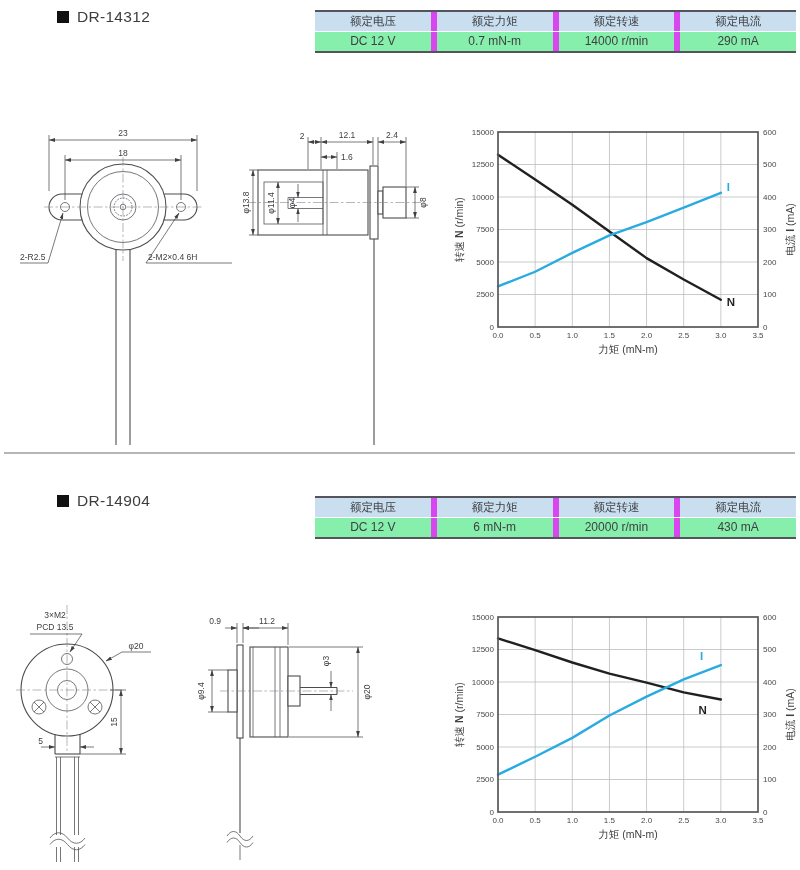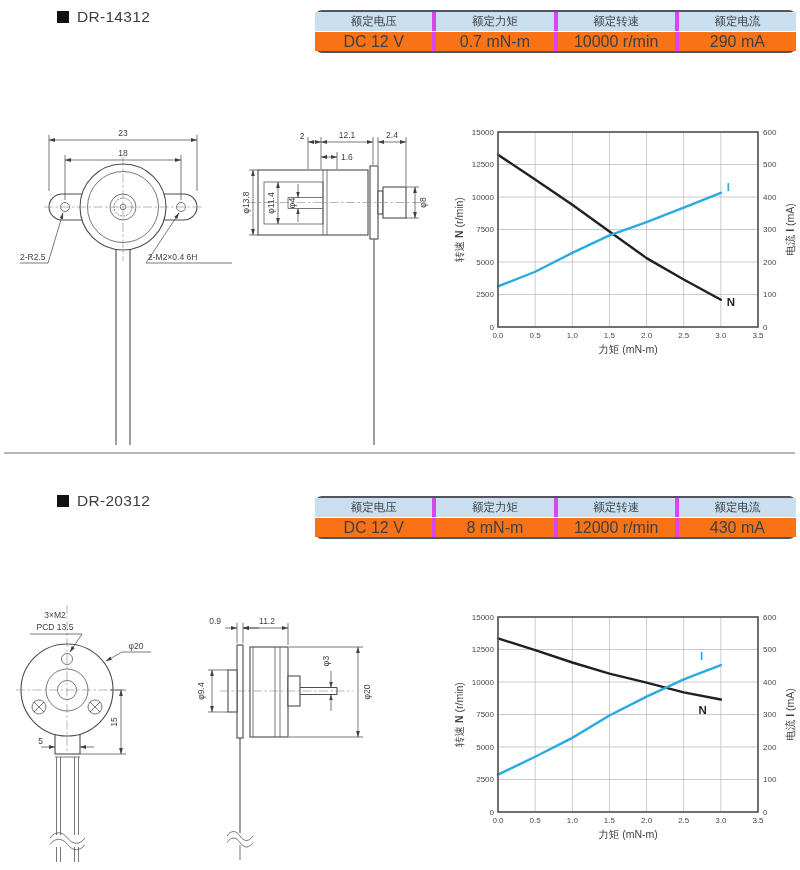--- a/index.html
+++ b/index.html
@@ -9,7 +9,7 @@
   .sec-title{position:absolute;left:13px;font-size:15.5px;color:#3c3d40;letter-spacing:.3px;display:flex;align-items:center;gap:8px;padding-left:44px;}
   .sq{display:inline-block;width:12px;height:12px;background:#111;}
 
-  .spec-table{position:absolute;left:315px;width:481px;border-top:2px solid #54555a;border-bottom:2px solid #54555a;border-radius:7px;}
+  .spec-table{position:absolute;left:315px;width:481px;border-top:2px solid #54555a;border-bottom:2px solid #54555a;}
   .tr{display:flex;}
   .td{flex:1;text-align:center;color:#3f4043;height:19px;line-height:19px;}
   .td + .td{border-left:4px solid #d946ef;}

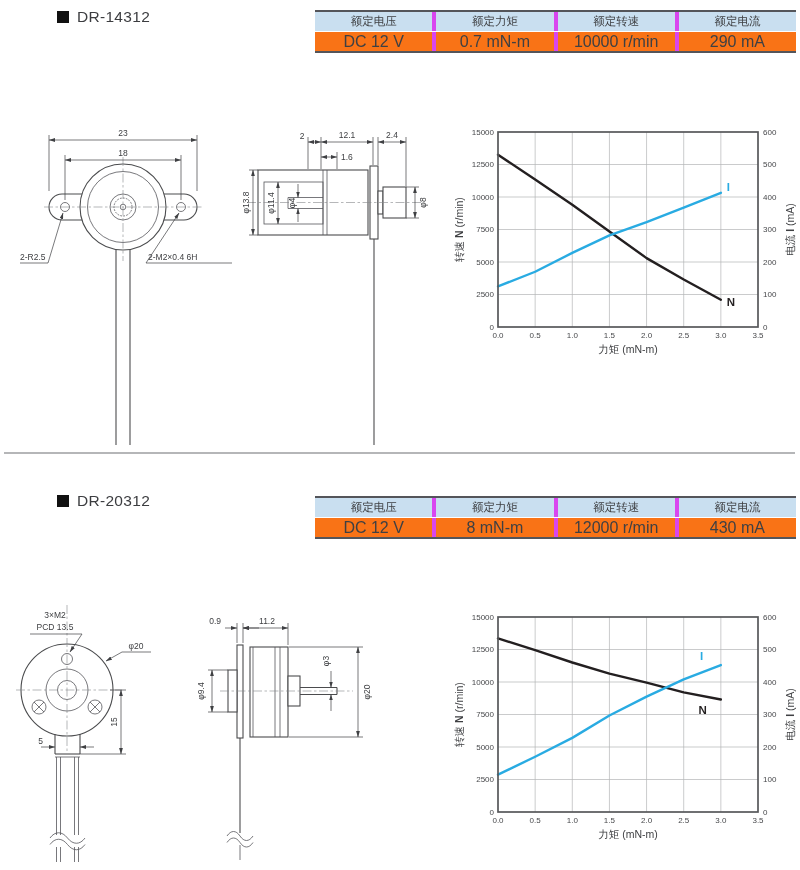--- a/index.html
+++ b/index.html
@@ -12,7 +12,7 @@
   .spec-table{position:absolute;left:315px;width:481px;border-top:2px solid #54555a;border-bottom:2px solid #54555a;}
   .tr{display:flex;}
   .td{flex:1;text-align:center;color:#3f4043;height:19px;line-height:19px;}
-  .td + .td{border-left:4px solid #d946ef;}
+  .td + .td{border-left:6px solid #d946ef;}
   .th-row .td{background:#c9dff0;font-size:11.5px;}
   .val-row{border-top:1.5px solid #fdfdfd;}
   .val-row .td{background:#f97316;font-size:16px;}

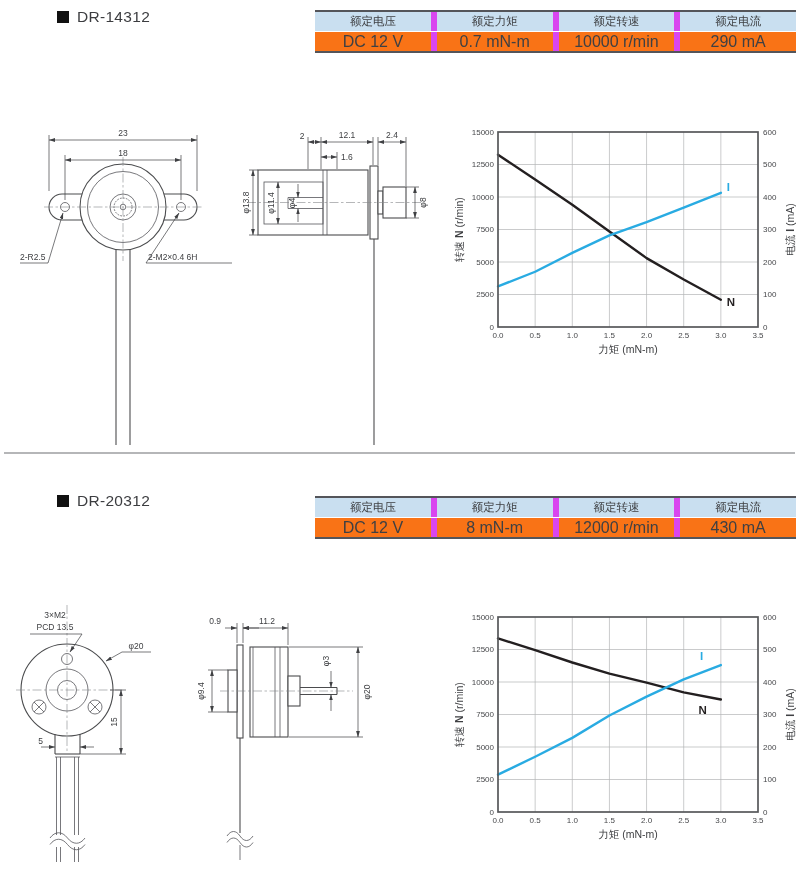--- a/index.html
+++ b/index.html
@@ -15,7 +15,7 @@
   .td + .td{border-left:6px solid #d946ef;}
   .th-row .td{background:#c9dff0;font-size:11.5px;}
   .val-row{border-top:1.5px solid #fdfdfd;}
-  .val-row .td{background:#f97316;font-size:16px;}
+  .val-row .td{background:#86efac;font-size:12px;}
 
   .divider{position:absolute;left:4px;top:452px;width:791px;border-top:2px solid #b5b6b8;}
 

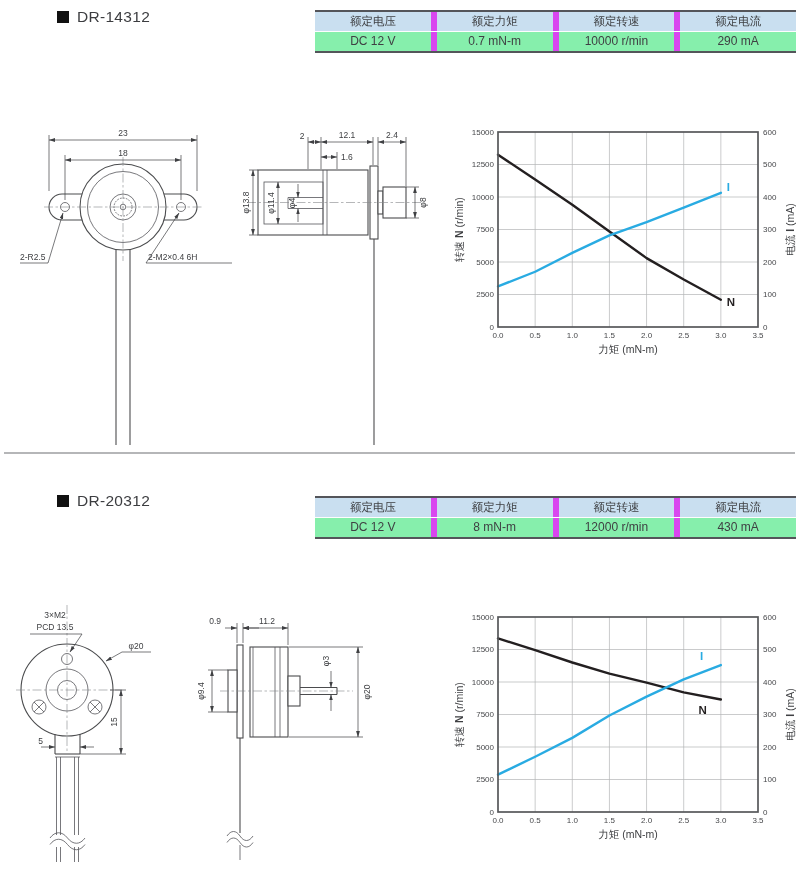--- a/index.html
+++ b/index.html
@@ -63,7 +63,7 @@
     <div class="tr val-row">
       <div class="td">DC 12 V</div>
       <div class="td">0.7 mN-m</div>
-      <div class="td">10000 r/min</div>
+      <div class="td">14000 r/min</div>
       <div class="td">290 mA</div>
     </div>
   </div>

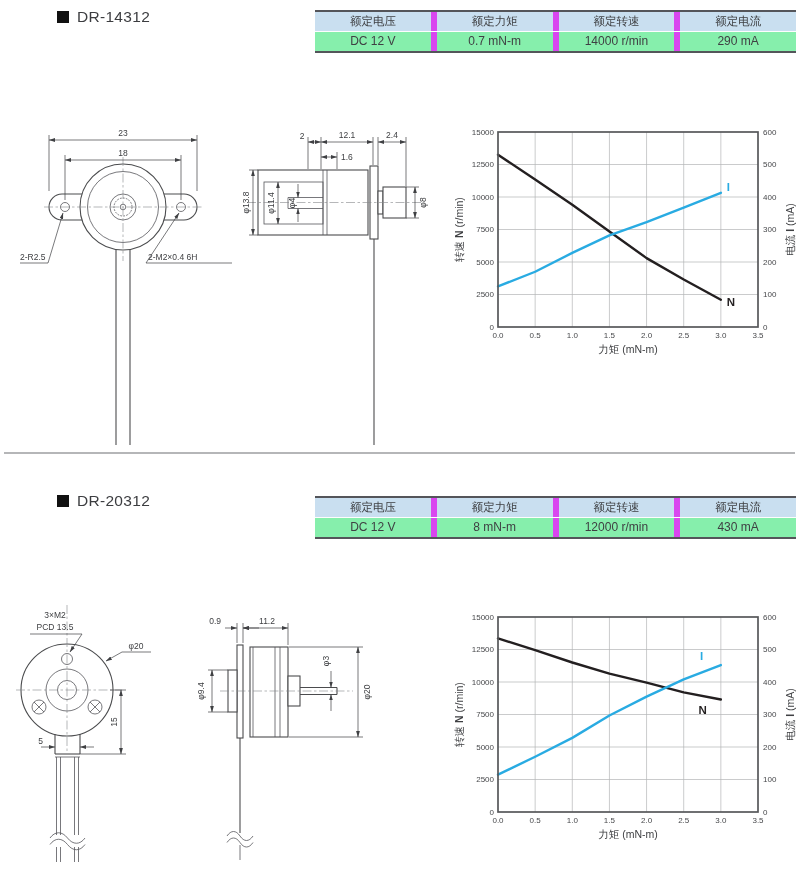--- a/index.html
+++ b/index.html
@@ -200,7 +200,7 @@
 
   <div class="sec-title" style="top:492px;">
     <span class="sq"></span>
-    <span>DR-20312</span>
+    <span>DR-14904</span>
   </div>
 
   <div class="spec-table" style="top:496px;">

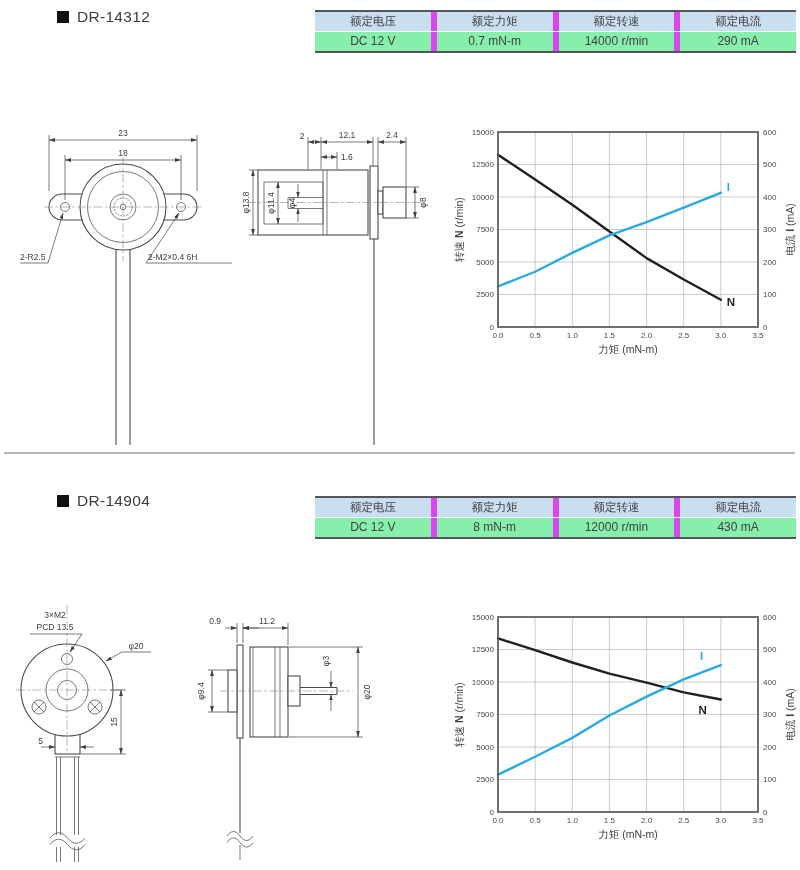--- a/index.html
+++ b/index.html
@@ -212,7 +212,7 @@
     </div>
     <div class="tr val-row">
       <div class="td">DC 12 V</div>
-      <div class="td">8 mN-m</div>
+      <div class="td">6 mN-m</div>
       <div class="td">12000 r/min</div>
       <div class="td">430 mA</div>
     </div>

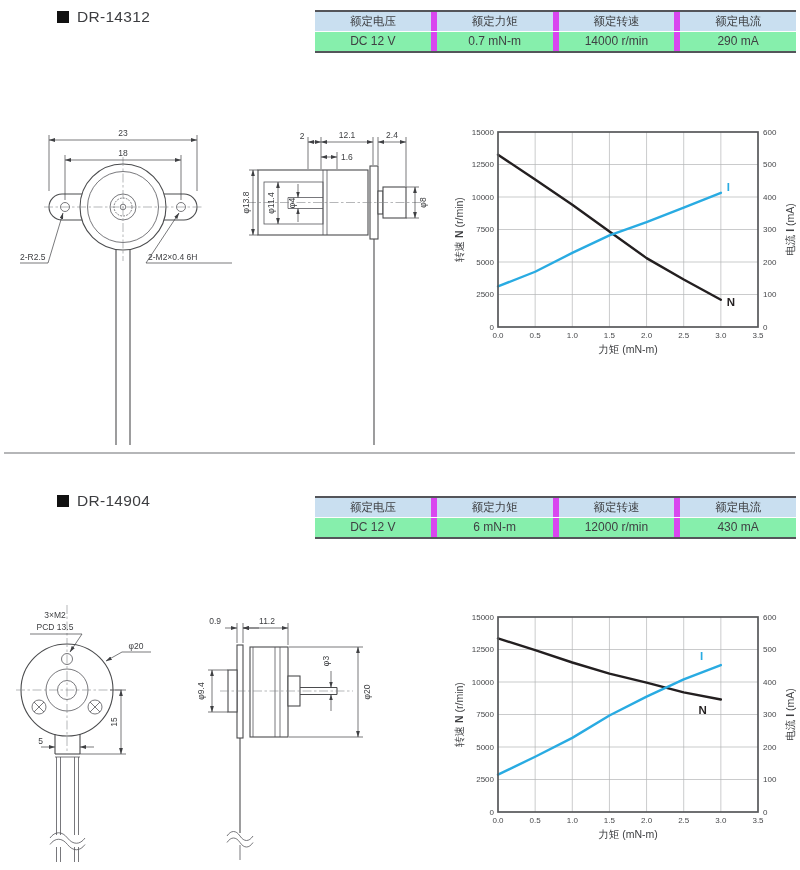--- a/index.html
+++ b/index.html
@@ -213,7 +213,7 @@
     <div class="tr val-row">
       <div class="td">DC 12 V</div>
       <div class="td">6 mN-m</div>
-      <div class="td">12000 r/min</div>
+      <div class="td">20000 r/min</div>
       <div class="td">430 mA</div>
     </div>
   </div>

